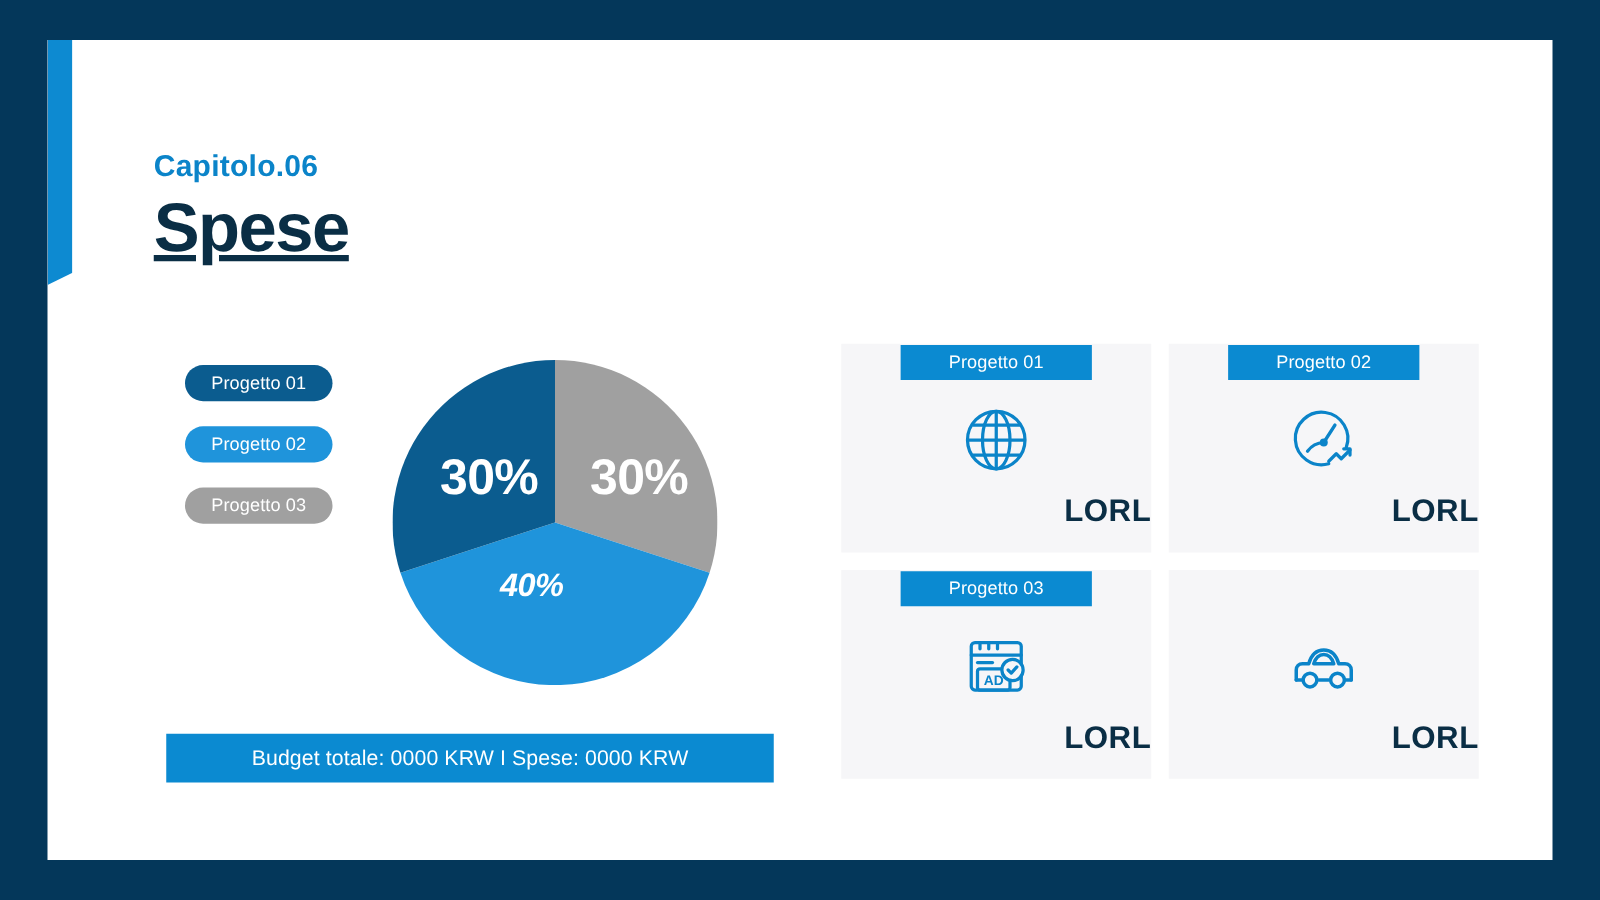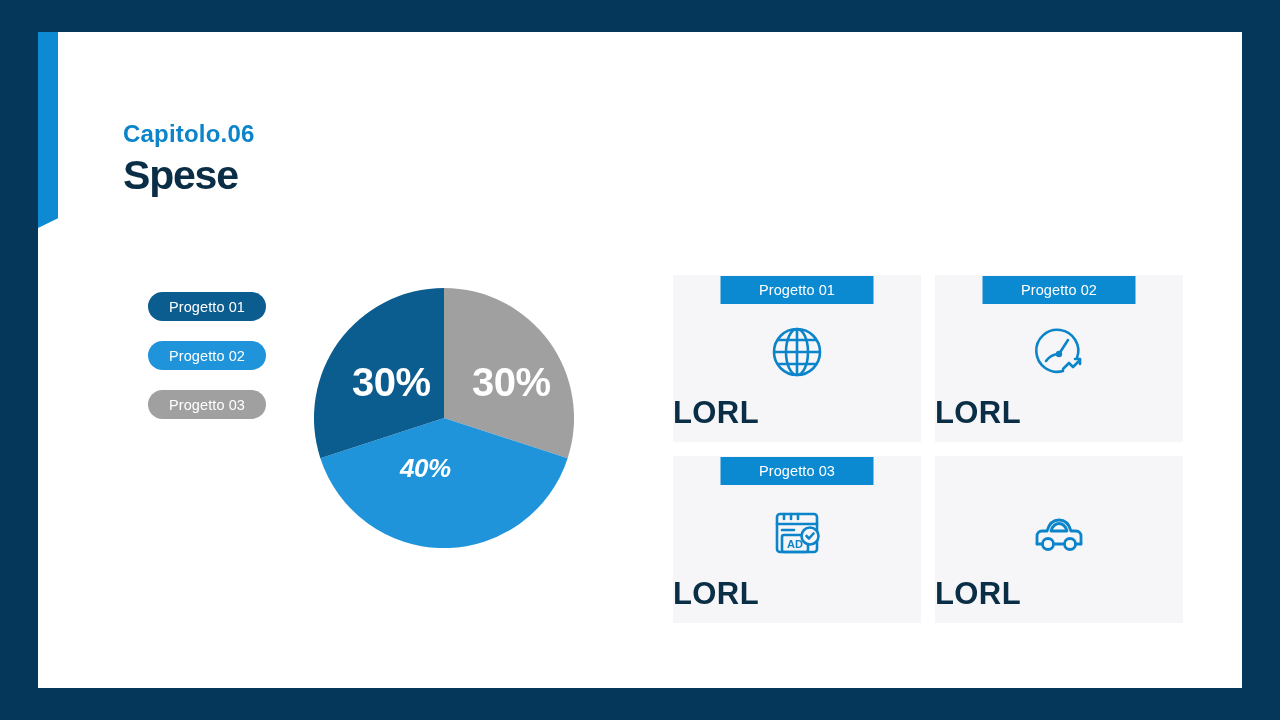--- a/index.html
+++ b/index.html
@@ -58,11 +58,12 @@
     position: absolute;
     left: 123px;
     top: 155px;
-    font-size: 41px;
+    font-size: 55px;
     font-weight: bold;
     color: #0a2e45;
     letter-spacing: -1.2px;
     line-height: 1;
+    text-decoration: underline;
   }
   .subtitle {
     position: absolute;

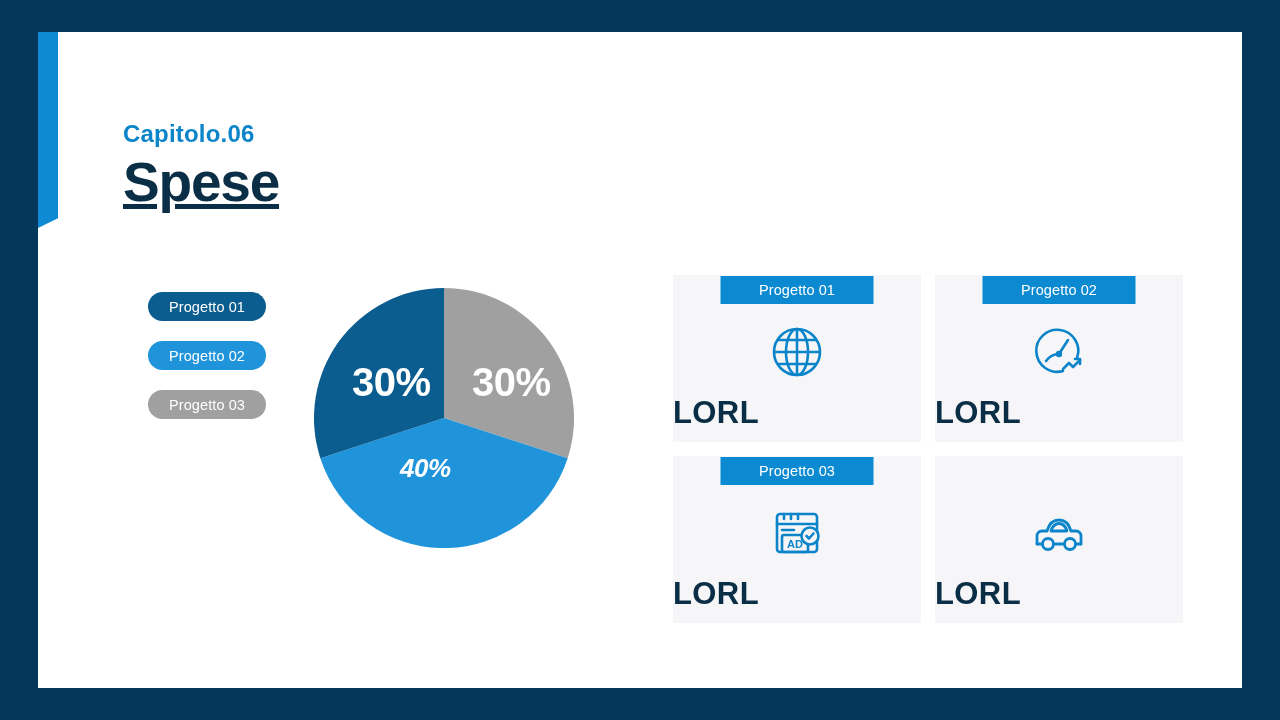--- a/index.html
+++ b/index.html
@@ -182,8 +182,8 @@
     left: 0;
     right: 0;
     top: 120px;
-    text-align: left;
-    font-size: 31px;
+    text-align: right;
+    font-size: 25px;
     font-weight: bold;
     color: #0a2e45;
     letter-spacing: 0.4px;

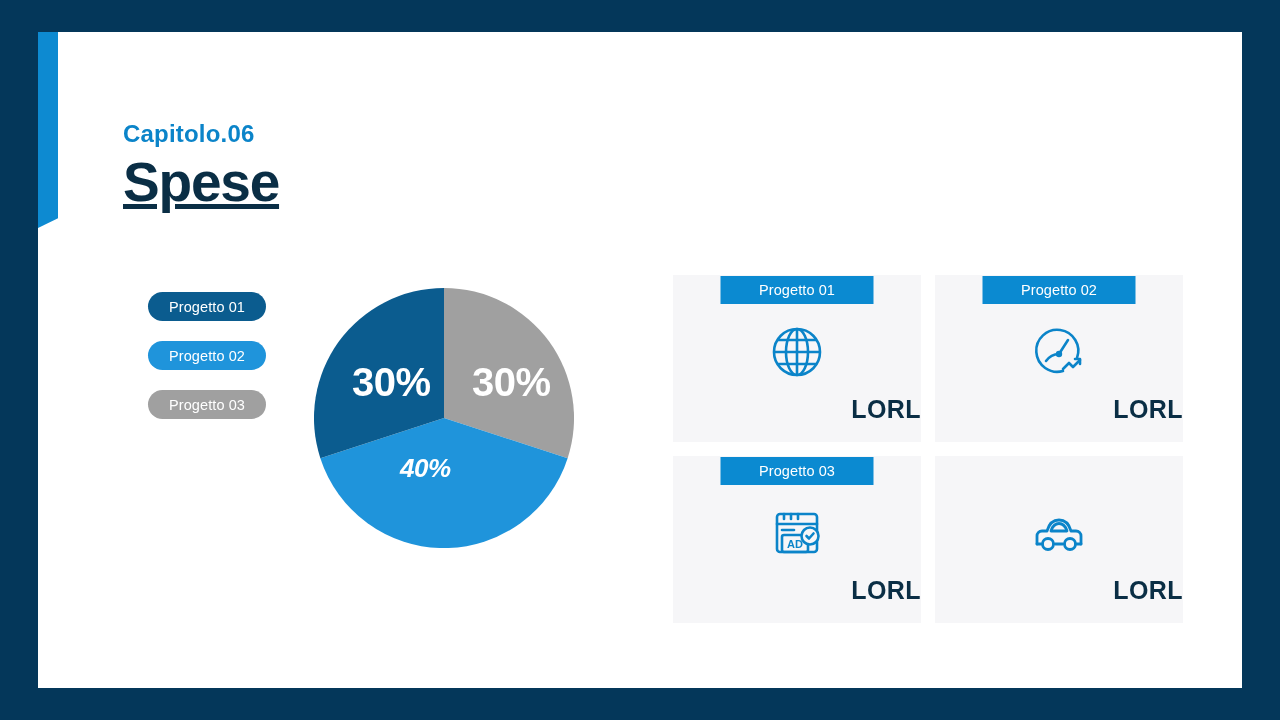--- a/index.html
+++ b/index.html
@@ -220,6 +220,7 @@
     <div class="pie-label small lbl-dark">30%</div>
   </div>
 
+  <div class="budget-bar">Budget totale: 0000 KRW I Spese: 0000 KRW</div>
 
   <div class="cards">
 

